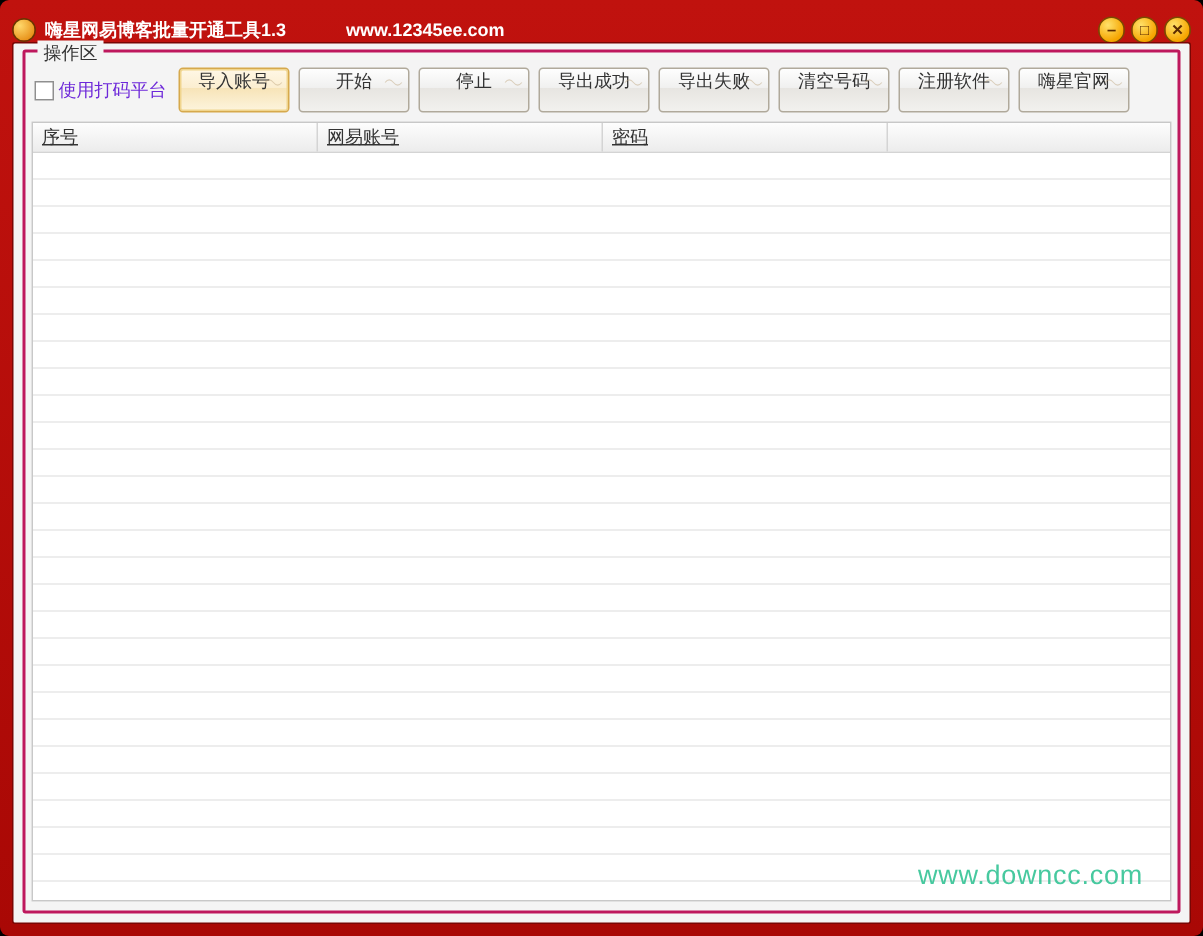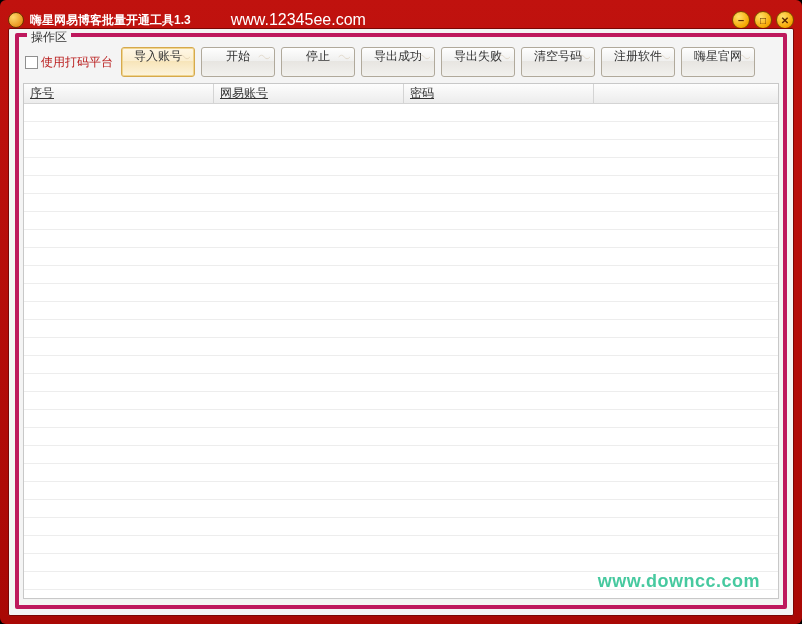--- a/index.html
+++ b/index.html
@@ -32,7 +32,7 @@
 }
 .titlebar .title { font-weight: bold; font-size: 12px; }
 .titlebar .gap { width: 40px; }
-.titlebar .url { font-weight: normal; font-size: 16px; }
+.titlebar .url { font-weight: bold; font-size: 12px; }
 .titlebar .spacer { flex: 1; }
 .win-controls { display: flex; gap: 4px; }
 .win-btn {

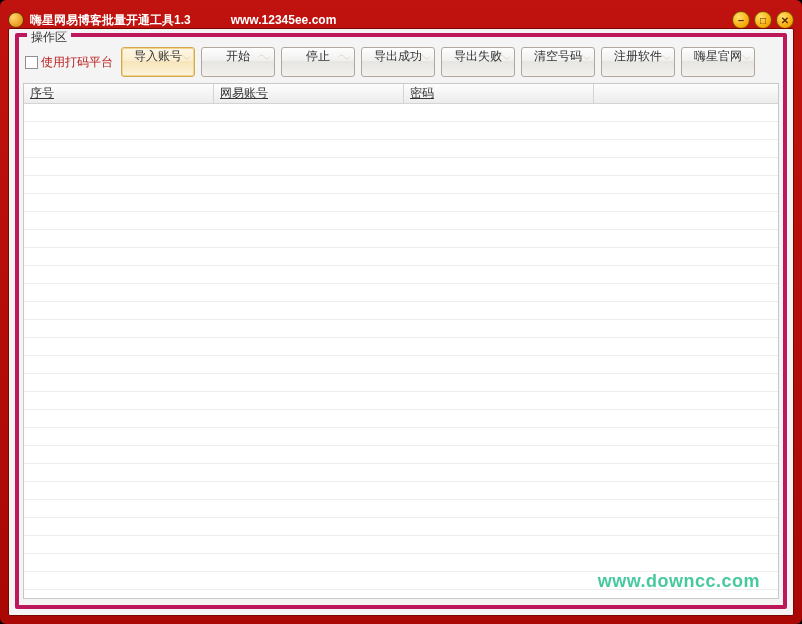--- a/index.html
+++ b/index.html
@@ -57,7 +57,7 @@
 .groupbox {
   position: absolute;
   left: 6px; right: 6px; top: 4px; bottom: 6px;
-  border: 4px solid #be185d;
+  border: 2px solid #be185d;
   border-radius: 2px;
   background: #f4f4f4;
 }

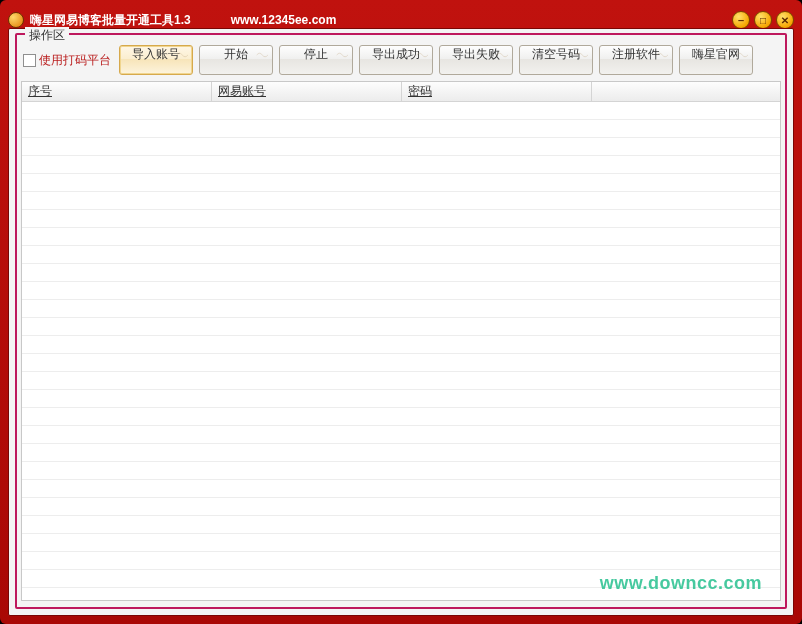--- a/index.html
+++ b/index.html
@@ -71,7 +71,7 @@
 }
 .checkbox-wrap {
   display: flex; align-items: center; gap: 3px;
-  color: #b91c1c; margin-right: 2px; margin-left: 2px;
+  color: #6d28d9; margin-right: 2px; margin-left: 2px;
   cursor: pointer;
 }
 .checkbox-box {

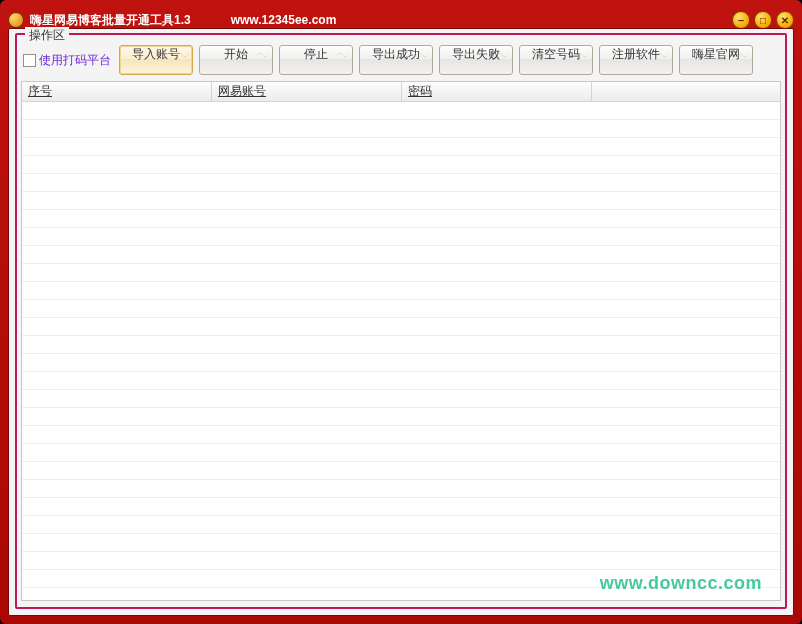--- a/index.html
+++ b/index.html
@@ -127,7 +127,7 @@
 .watermark {
   position: absolute; right: 18px; bottom: 6px;
   color: #27c08f; opacity: 0.85;
-  font-size: 18px; font-weight: bold; letter-spacing: 0.5px;
+  font-size: 18px; font-weight: normal; letter-spacing: 0.5px;
   font-family: Arial, sans-serif;
 }
 </style>

